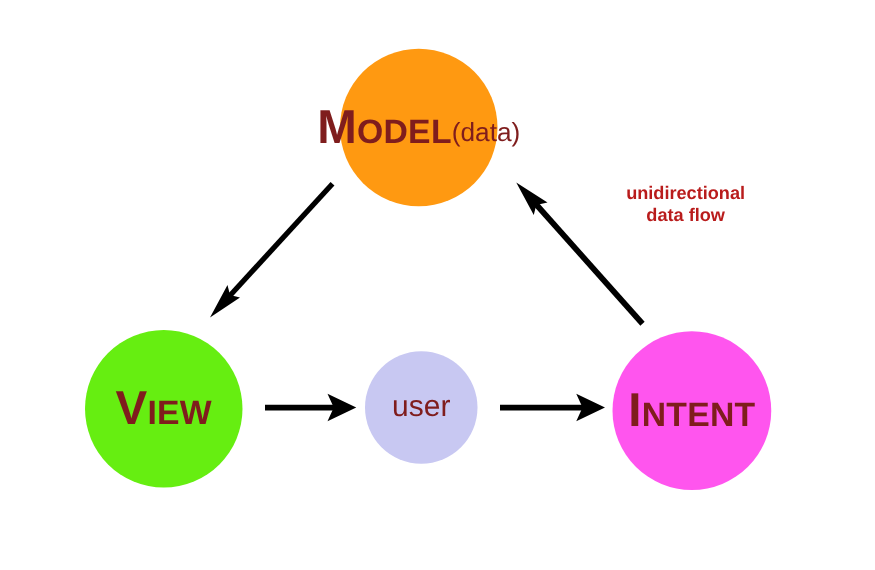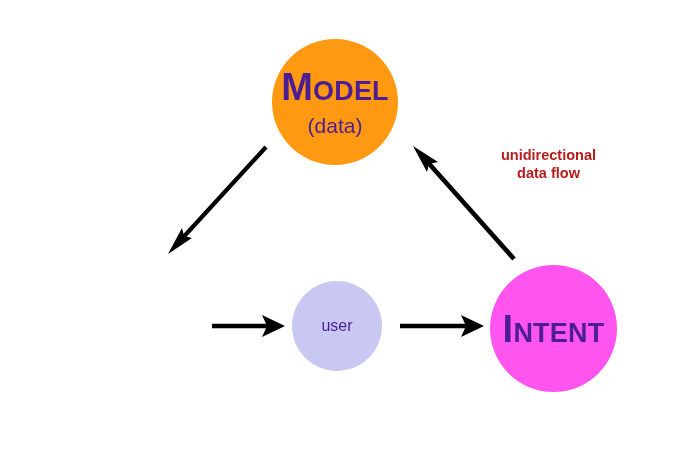--- a/index.html
+++ b/index.html
@@ -22,11 +22,11 @@
     position: absolute;
     border-radius: 50%;
     display: flex;
-    flex-direction: column;
+    flex-direction: row;
     align-items: center;
     justify-content: center;
     box-sizing: border-box;
-    color: #4c1d95;
+    color: #7f1d1d;
     line-height: 1;
   }
   

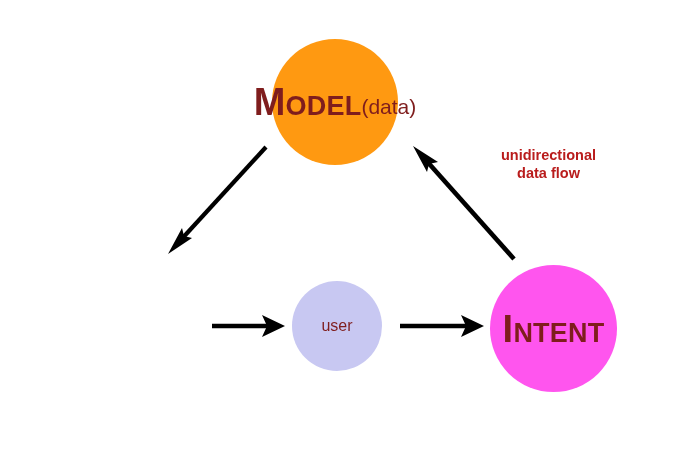--- a/index.html
+++ b/index.html
@@ -142,6 +142,11 @@
     <div id="model-sublabel">(data)</div>
   </div>
 
+  <div id="node-view" class="node-circle">
+    <div class="smallcaps-label">
+      <span class="cap-first">V</span><span class="cap-rest">IEW</span>
+    </div>
+  </div>
 
   <div id="node-user" class="node-circle">
     <div id="user-label">user</div>

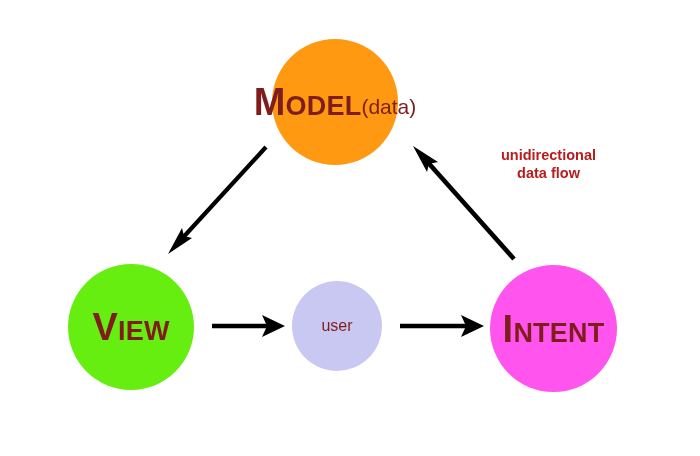--- a/index.html
+++ b/index.html
@@ -84,7 +84,7 @@
     background: #C8C8F2;
   }
   #user-label {
-    font-size: 16px;
+    font-size: 24px;
     font-weight: normal;
   }
   

